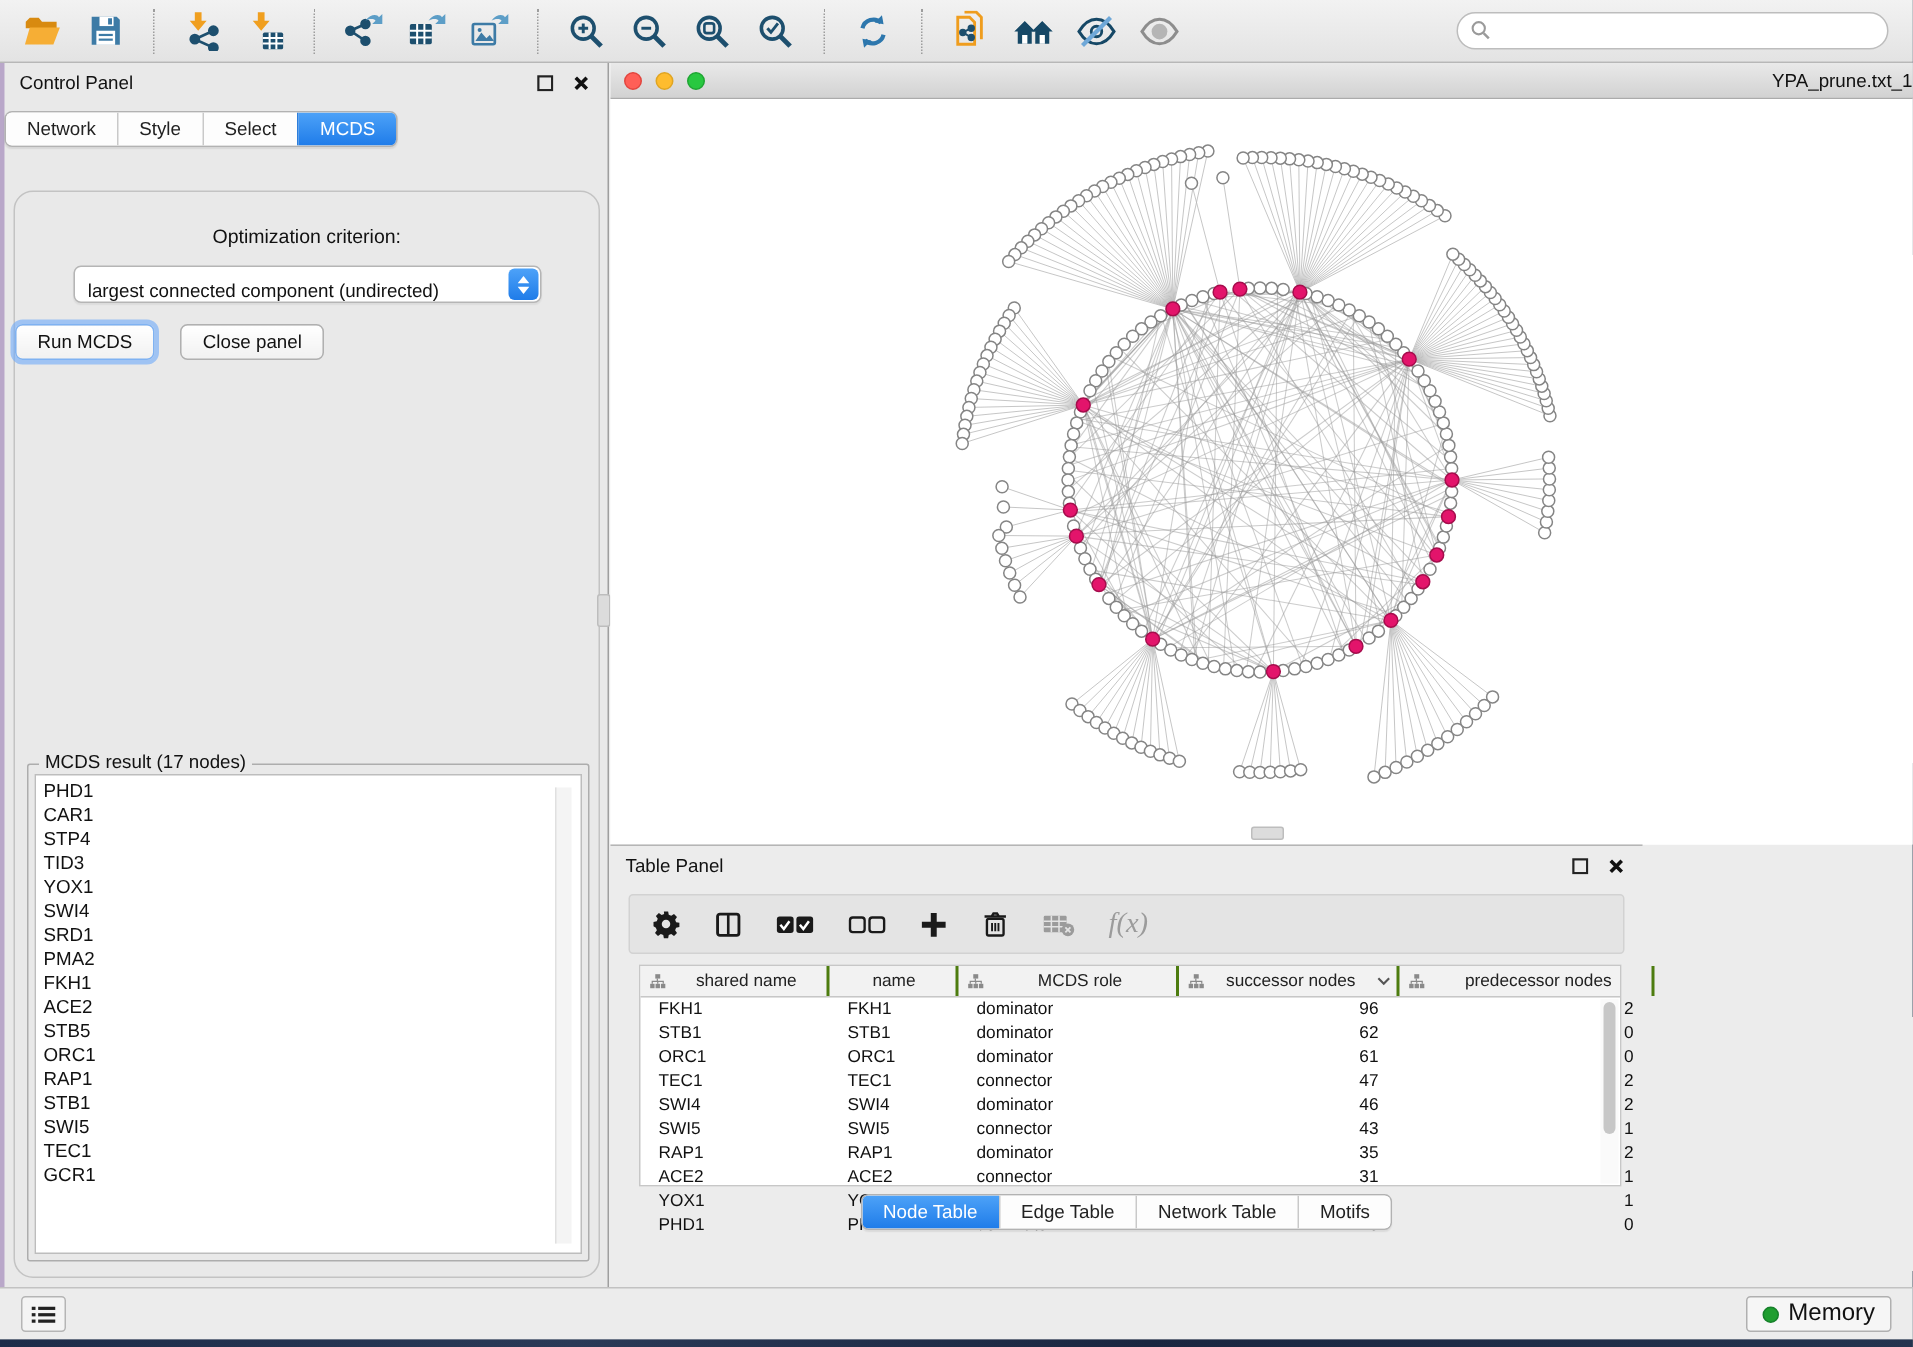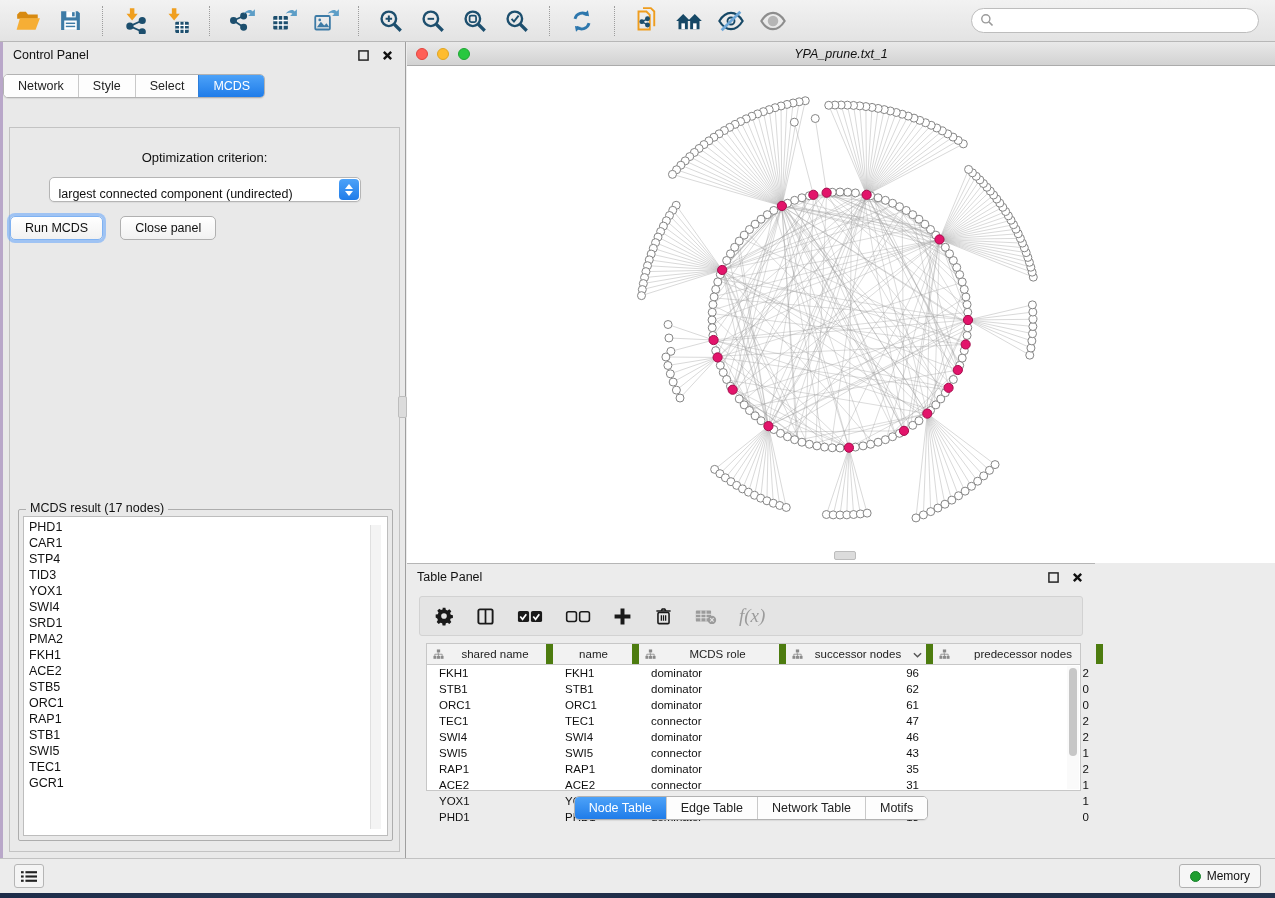--- a/index.html
+++ b/index.html
@@ -63,7 +63,7 @@
   .light.red { background:#ff5f57; border:1px solid #e2463f; }
   .light.yellow { background:#febc2e; border:1px solid #e0a522; }
   .light.green { background:#28c840; border:1px solid #1fa633; }
-  .net-title { position:absolute; left:0; right:0; text-align:center; font-size:12.5px; color:#111;font-style:italic; }
+  .net-title { position:absolute; left:0; right:0; text-align:right; font-size:12.5px; color:#111; }
   .net-canvas { position:absolute; left:0; top:24px; width:868px; height:497px; background:#fff; }
 
   

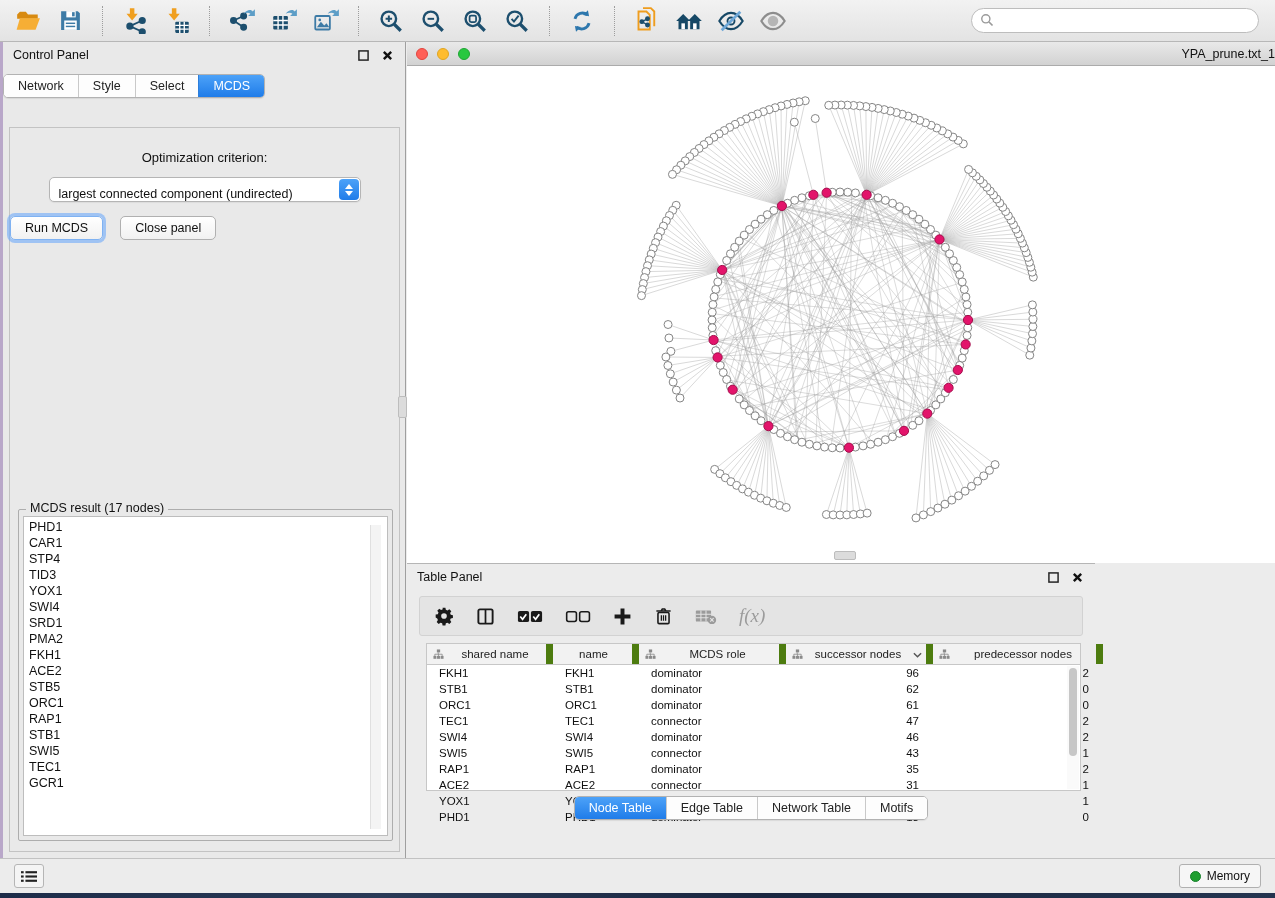--- a/index.html
+++ b/index.html
@@ -30,7 +30,7 @@
   .seg-tab { padding:3px 14px; font-size:12.5px; color:#222; background:#fdfdfd; border-left:1px solid #c9c9c9; line-height:16px; }
   .seg-tab:first-child { border-left:none; }
   .seg-tab.active { background:linear-gradient(#4da2f8,#1f7ce9); color:#fff; border-left-color:#2d7edb; }
-  .cp-content { position:absolute; left:6px; top:85px; width:391px; height:725px; border:1px solid #c3c3c3; border-radius:0; background:#e9e9e9; }
+  .cp-content { position:absolute; left:6px; top:85px; width:391px; height:725px; border:1px solid #c3c3c3; border-radius:13px; background:#e9e9e9; }
   .opt-label { text-align:center; margin-top:22px; font-size:13px; color:#111; }
   .opt-select { margin:12px auto 0; width:312px; height:25px; background:#fff; border:1px solid #b5b5b5; border-radius:5px;
     display:flex; align-items:flex-end; position:relative; font-size:12.5px; color:#111; padding-left:9px;

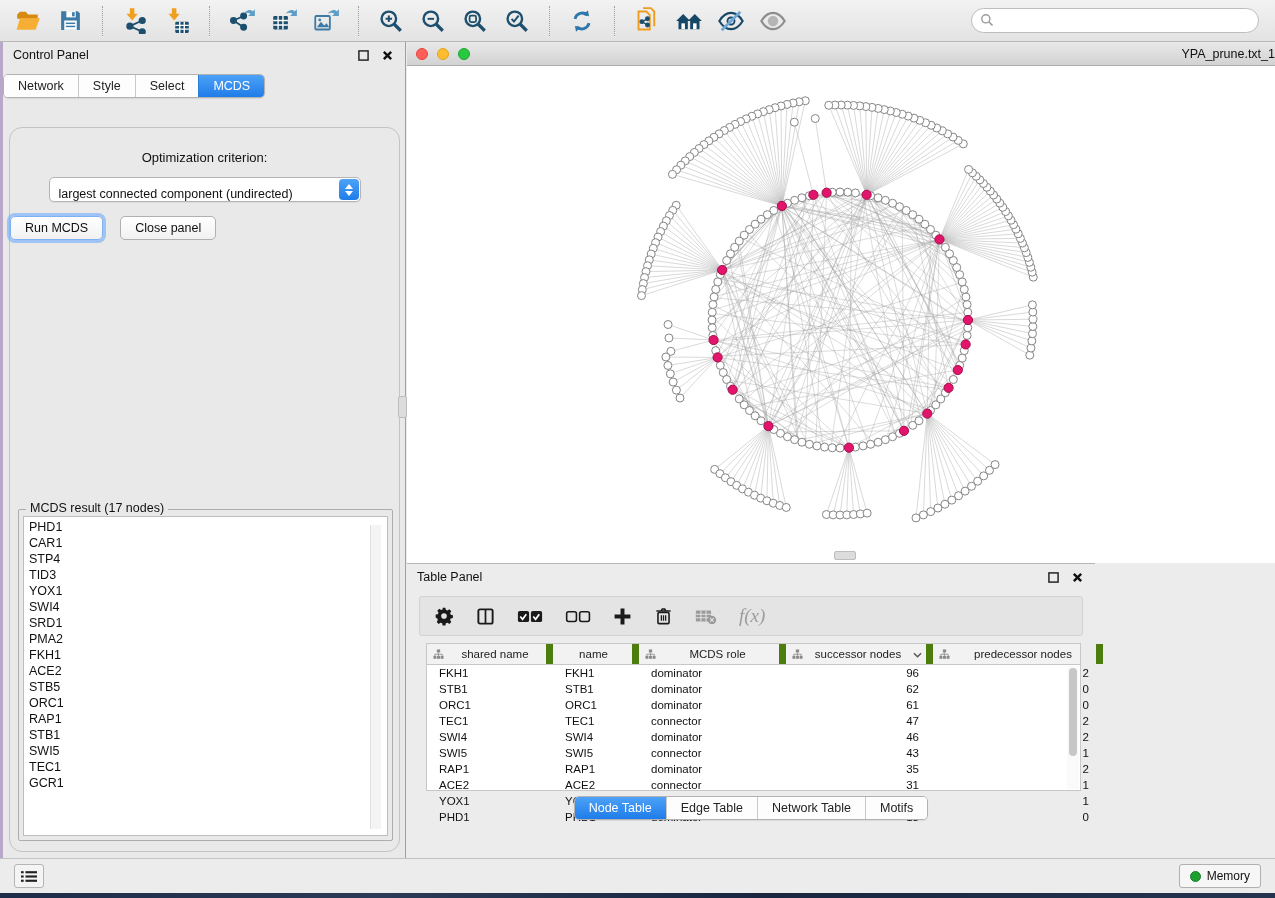--- a/index.html
+++ b/index.html
@@ -76,7 +76,7 @@
   .tp-table { position:absolute; left:19px; top:79px; right:14px; bottom:67px; background:#fff; border:1px solid #c7c7c7; }
   .tp-grid { display:grid; grid-template-columns:126px 86px 147px 147px 170px 1fr; }
   .tp-header { background:#f2f2f2; border-bottom:1px solid #c7c7c7; height:21px; }
-  .tp-hcell { display:flex; align-items:center; border-right:7px solid #4d7c0f; font-size:11.5px; color:#222; padding:0 4px 0 6px; gap:4px; }
+  .tp-hcell { display:flex; align-items:center; border-right:2px solid #4d7c0f; font-size:11.5px; color:#222; padding:0 4px 0 6px; gap:4px; }
   .tp-hcell .hlabel { flex:1; text-align:center; }
   .tp-hcell:last-child { border-right:none; }
   .tree-ic { color:#8a8a8a; flex:0 0 auto; display:flex; }

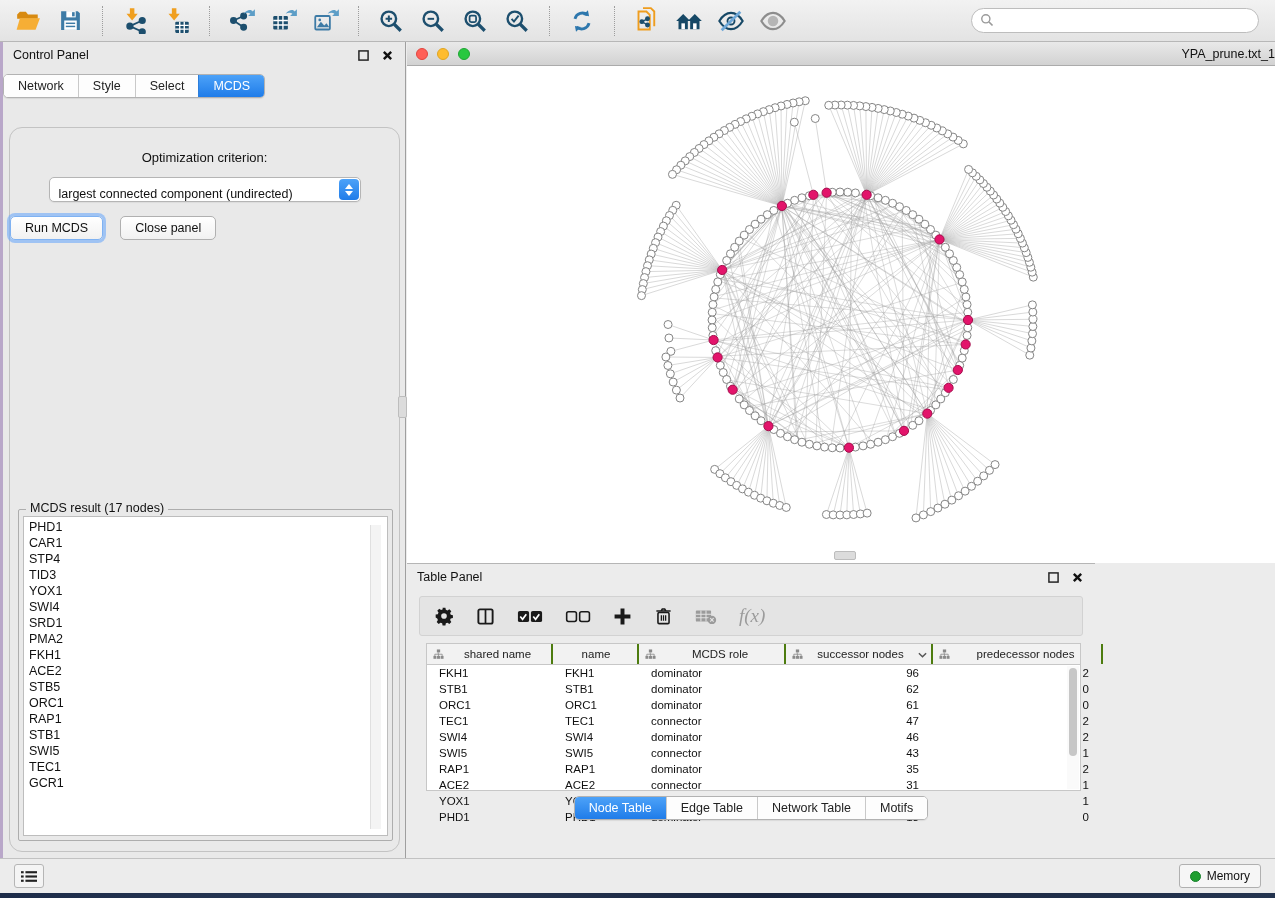--- a/index.html
+++ b/index.html
@@ -91,7 +91,7 @@
   .list-btn { width:30px; height:24px; background:#f4f4f4; border:1px solid #b5b5b5; border-radius:3px;
     display:flex; align-items:center; justify-content:center; color:#222; }
   .mem-btn { margin-left:auto; height:24px; background:#f6f6f6; border:1px solid #b0b0b0; border-radius:3px;
-    display:flex; align-items:center; gap:6px; padding:0 10px; font-size:12px; color:#111; }
+    display:flex; align-items:center; gap:6px; padding:0 10px; font-size:16px; color:#111; }
   .mem-dot { width:11px; height:11px; border-radius:50%; background:#1f9e30; border:1px solid #16802a; }
 </style>
 </head>

